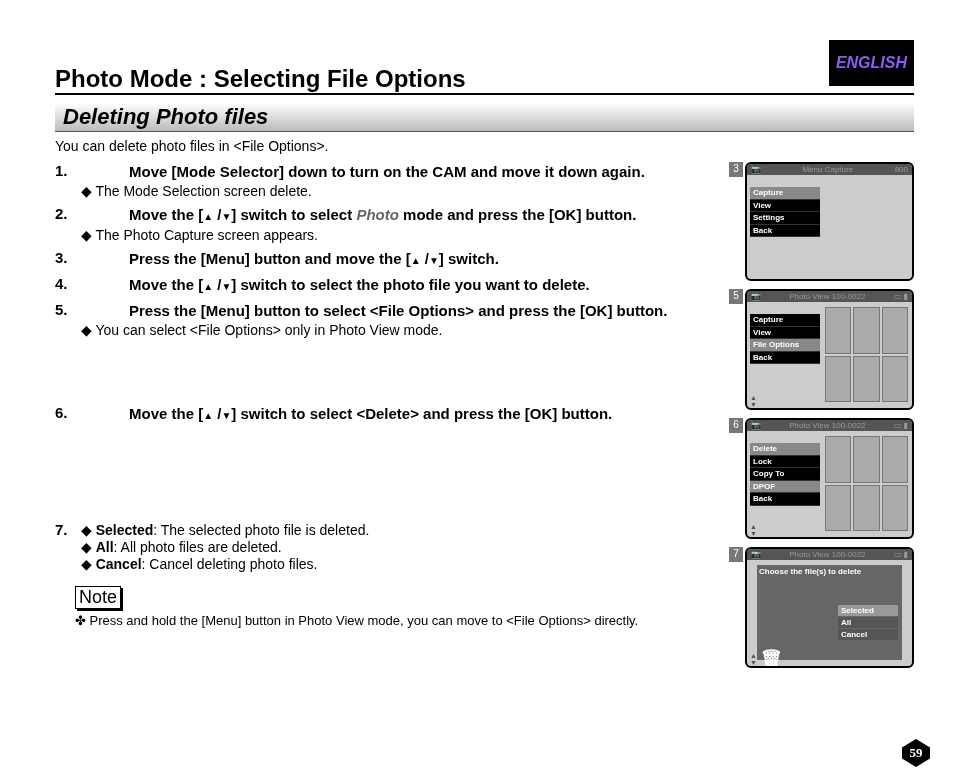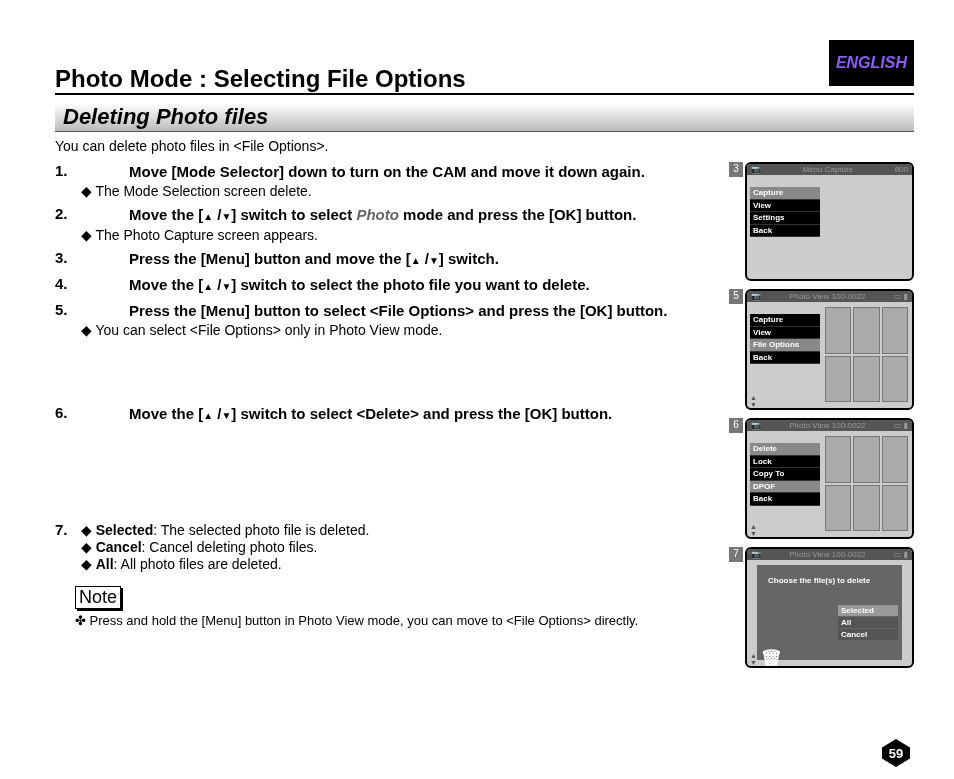--- a/index.html
+++ b/index.html
@@ -292,8 +292,8 @@
       <div class="step-num">7.</div>
       <div class="step-body">
         <div class="sub"><span class="b">Selected</span><span>: The selected photo file is deleted.</span></div>
+        <div class="sub"><span class="b">All</span><span>: All photo files are deleted.</span></div>
         <div class="sub"><span class="b">Cancel</span><span>: Cancel deleting photo files.</span></div>
-        <div class="sub"><span class="b">All</span><span>: All photo files are deleted.</span></div>
       </div>
     </div>
 

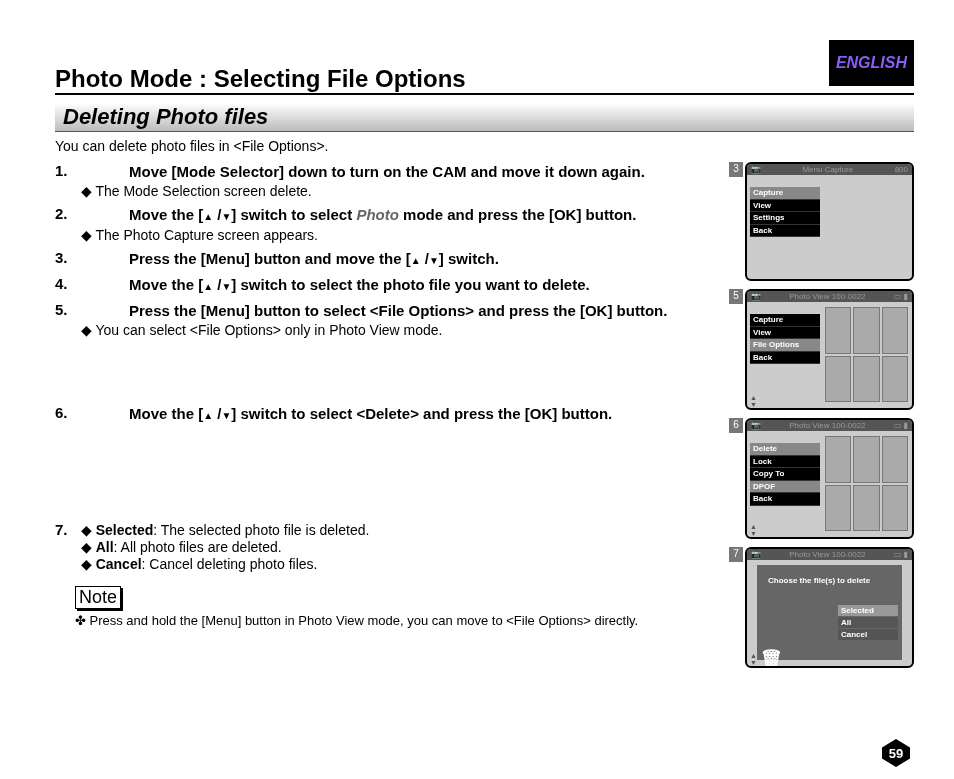--- a/index.html
+++ b/index.html
@@ -179,7 +179,7 @@
     top: 16px;
     bottom: 6px;
     background: #666;
-    padding: 11px;
+    padding: 2px;
     font-size: 8px;
     font-weight: bold;
   }

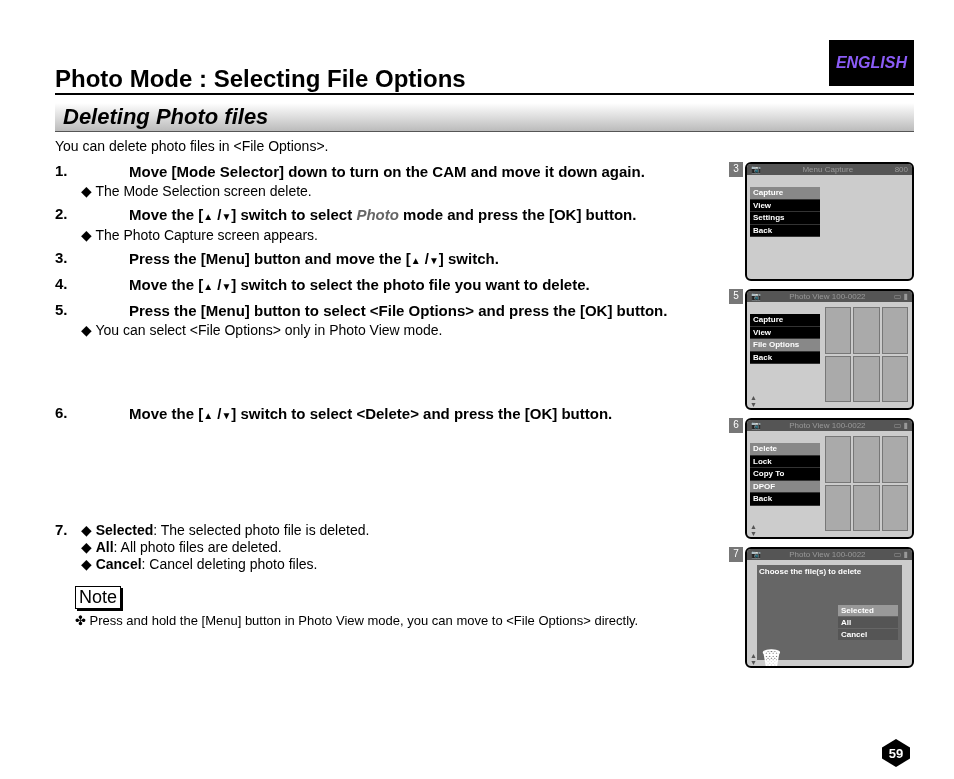--- a/index.html
+++ b/index.html
@@ -205,7 +205,7 @@
   }
   .page-badge {
     position: absolute;
-    right: 44px;
+    right: 24px;
     bottom: 12px;
     width: 28px;
     height: 28px;
@@ -217,6 +217,7 @@
     align-items: center;
     justify-content: center;
     clip-path: polygon(50% 0, 100% 30%, 100% 70%, 50% 100%, 0 70%, 0 30%);
+    font-family: Liberation Serif, serif;
   }
 </style>
 </head>

